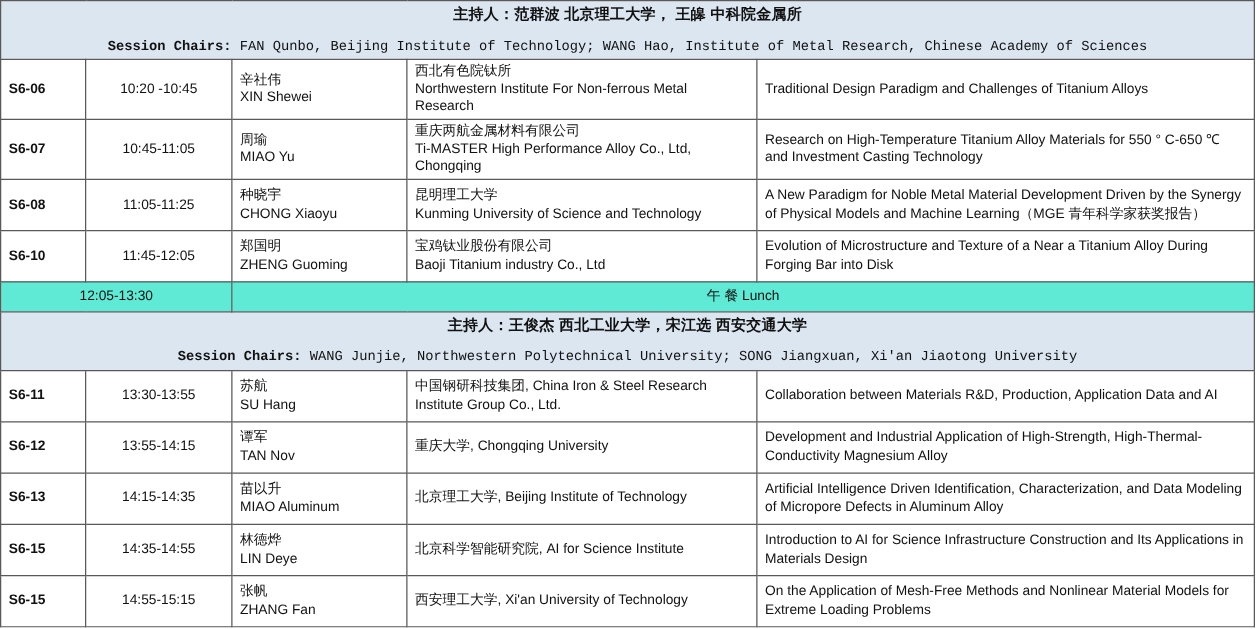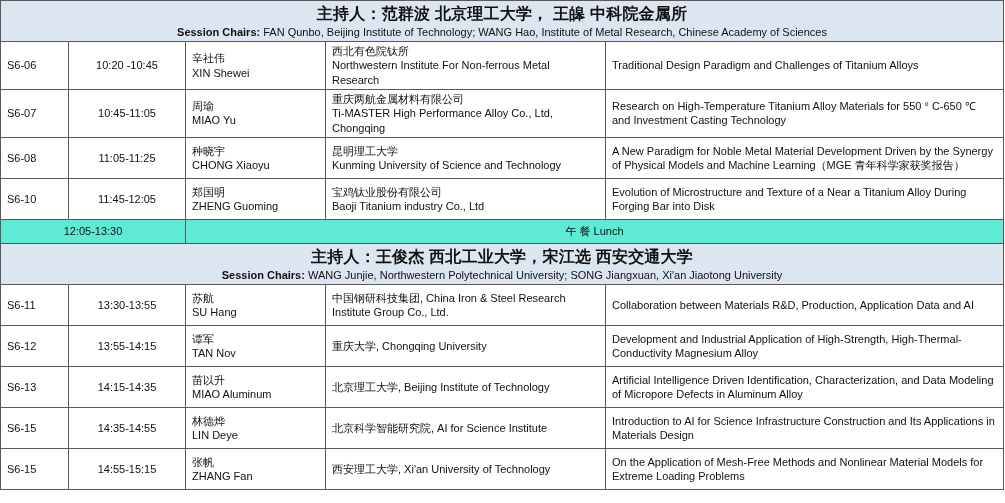--- a/index.html
+++ b/index.html
@@ -34,7 +34,7 @@
   }
   .chair-zh {
     font-weight: bold;
-    font-size: 16px;
+    font-size: 12px;
     letter-spacing: 0.2px;
   }
   .chair-en {

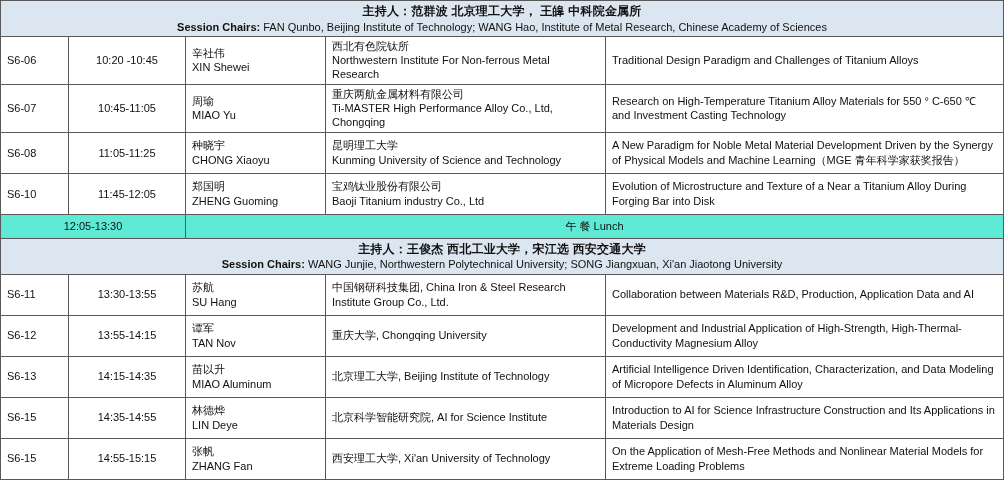--- a/index.html
+++ b/index.html
@@ -39,7 +39,8 @@
   }
   .chair-en {
     font-size: 11px;
-    margin-top: 0;
+    margin-top: 11px;
+    font-family: Liberation Mono, monospace;
   }
   .chair-en .b { font-weight: bold; }
   tr.data-row td { height: 36px; }

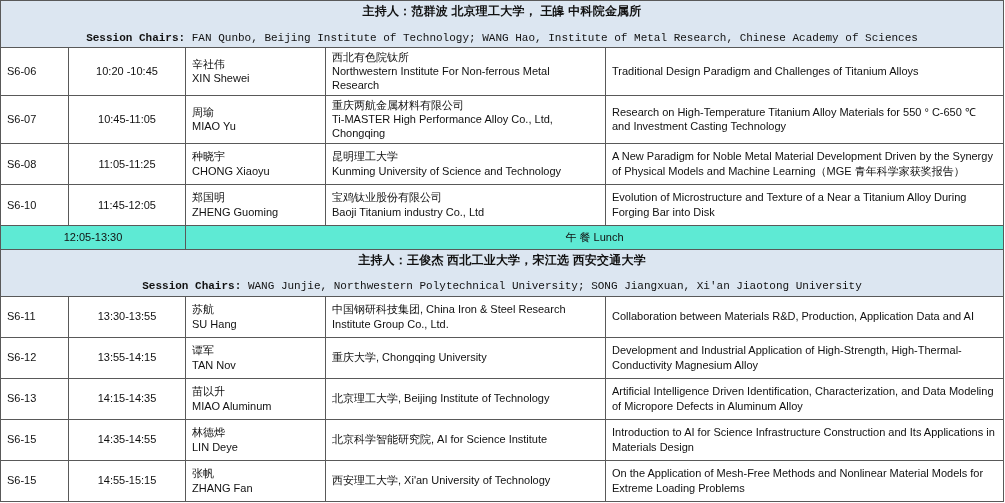--- a/index.html
+++ b/index.html
@@ -44,7 +44,7 @@
   }
   .chair-en .b { font-weight: bold; }
   tr.data-row td { height: 36px; }
-  td.cell-id { padding-left: 8px; }
+  td.cell-id { padding-left: 8px; font-weight: bold; }
   td.cell-time { text-align: center; }
   td.cell-speaker div { white-space: nowrap; overflow: hidden; }
   tr.break-row td {

